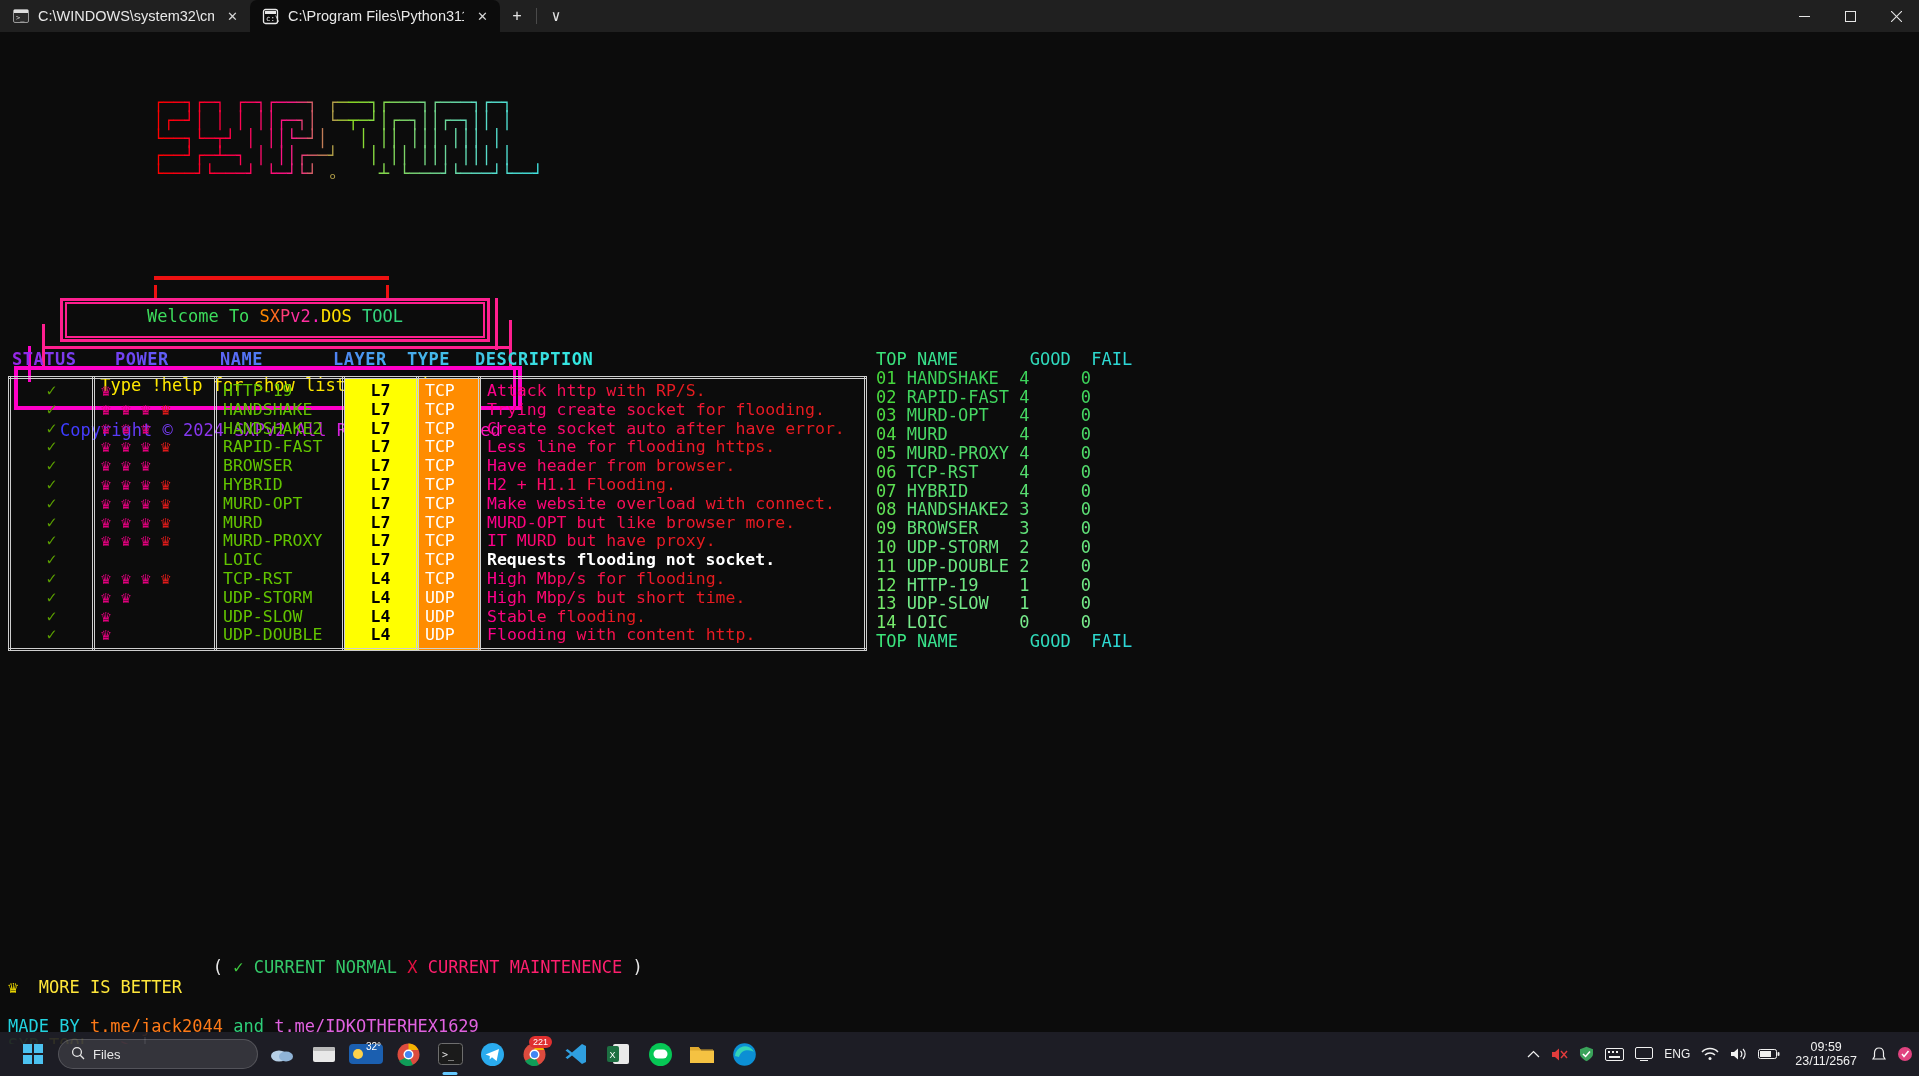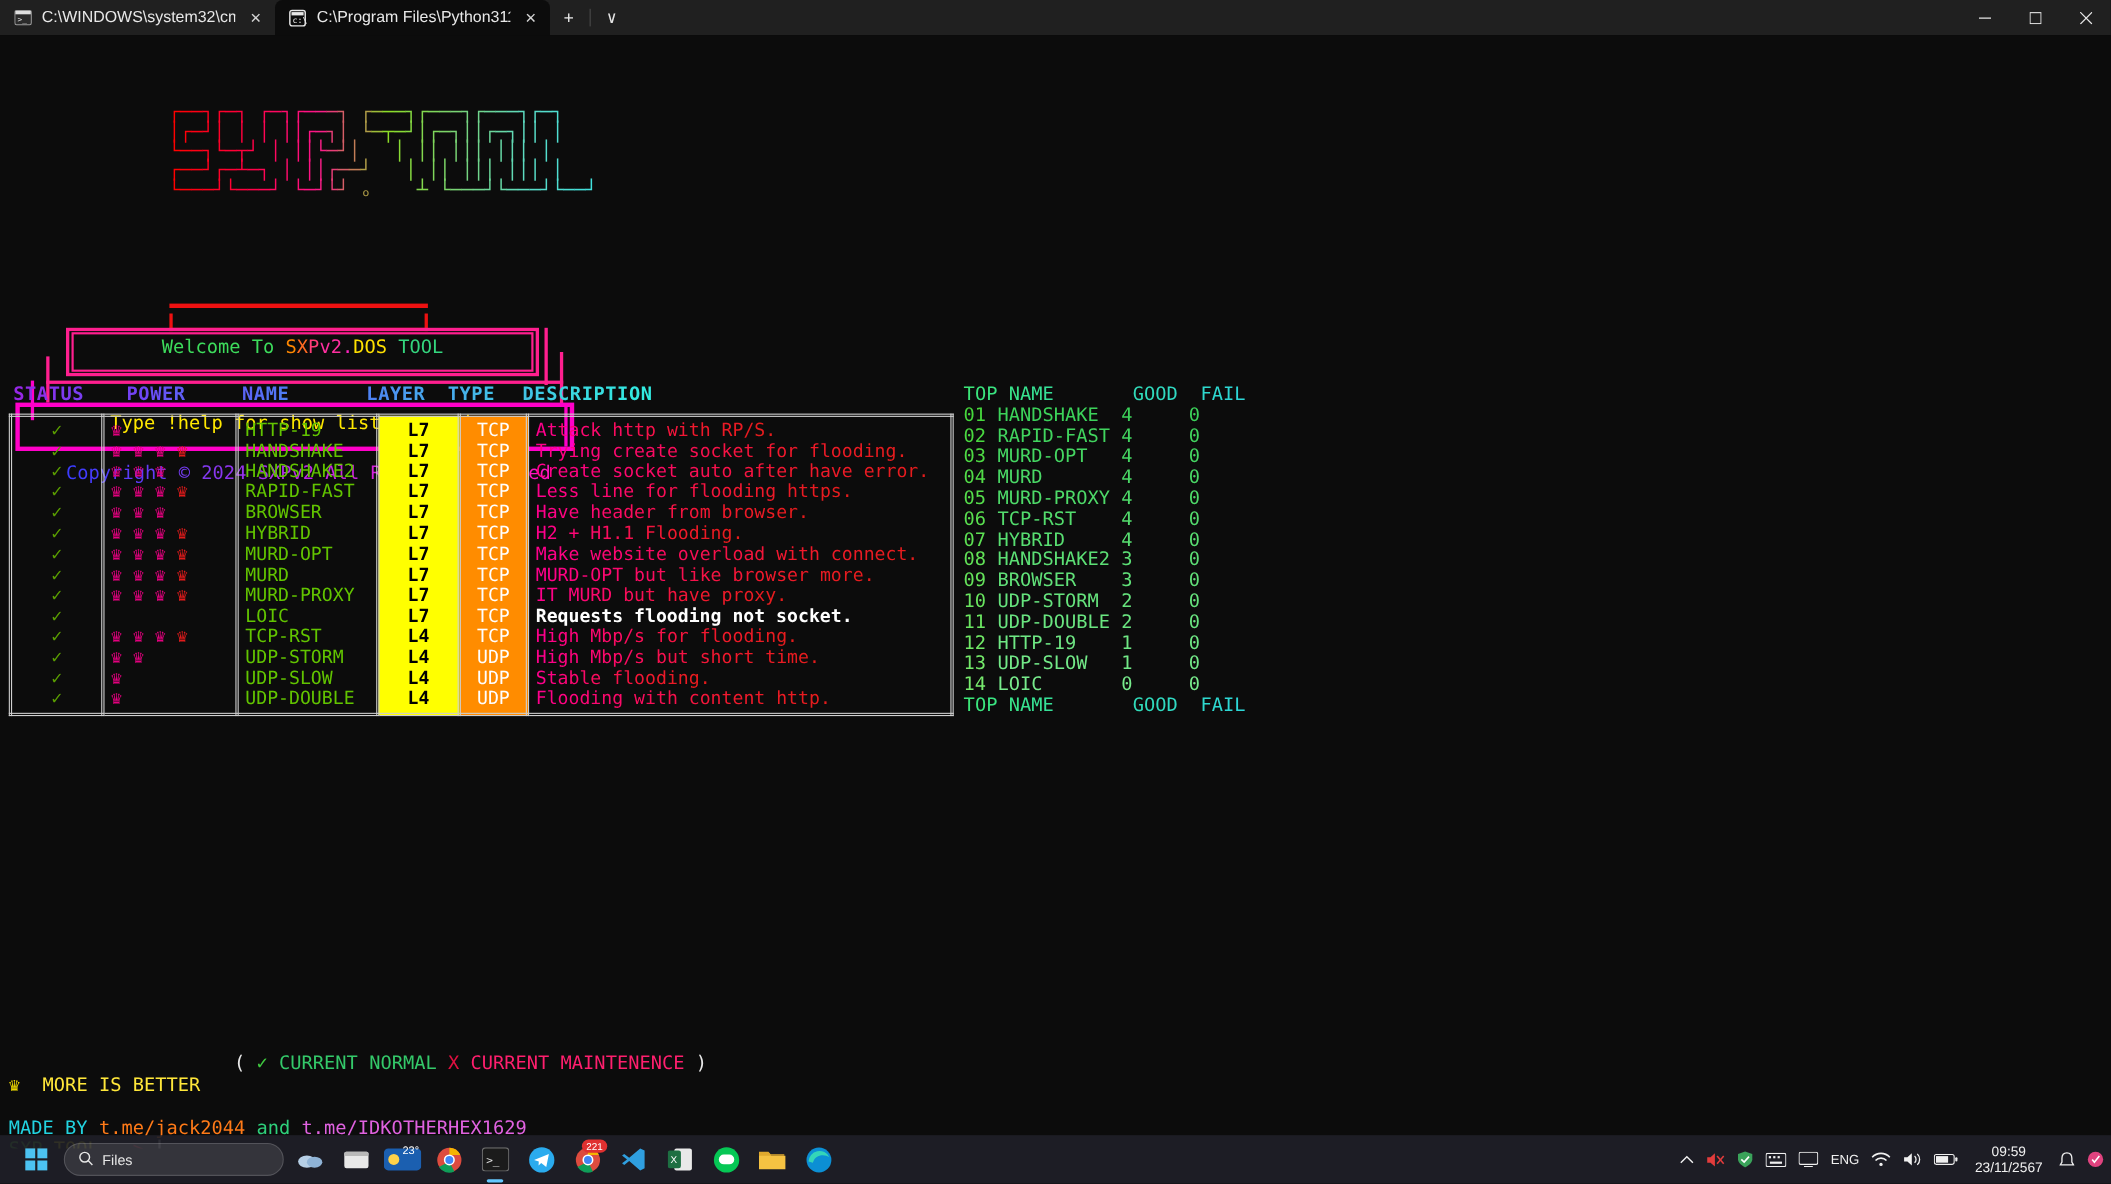--- a/index.html
+++ b/index.html
@@ -113,7 +113,7 @@
   .c-power  { width: 122px; }
   .c-name   { width: 128px; }
   .c-layer  { width: 74px; text-align: center; }
-  .c-type   { width: 62px; text-align: center; }
+  .c-type   { width: 62px; text-align: left; }
   .c-desc   { width: 386px; }
 
   .yellowcell { background: #ffff00; color: #000000; font-weight: bold; }

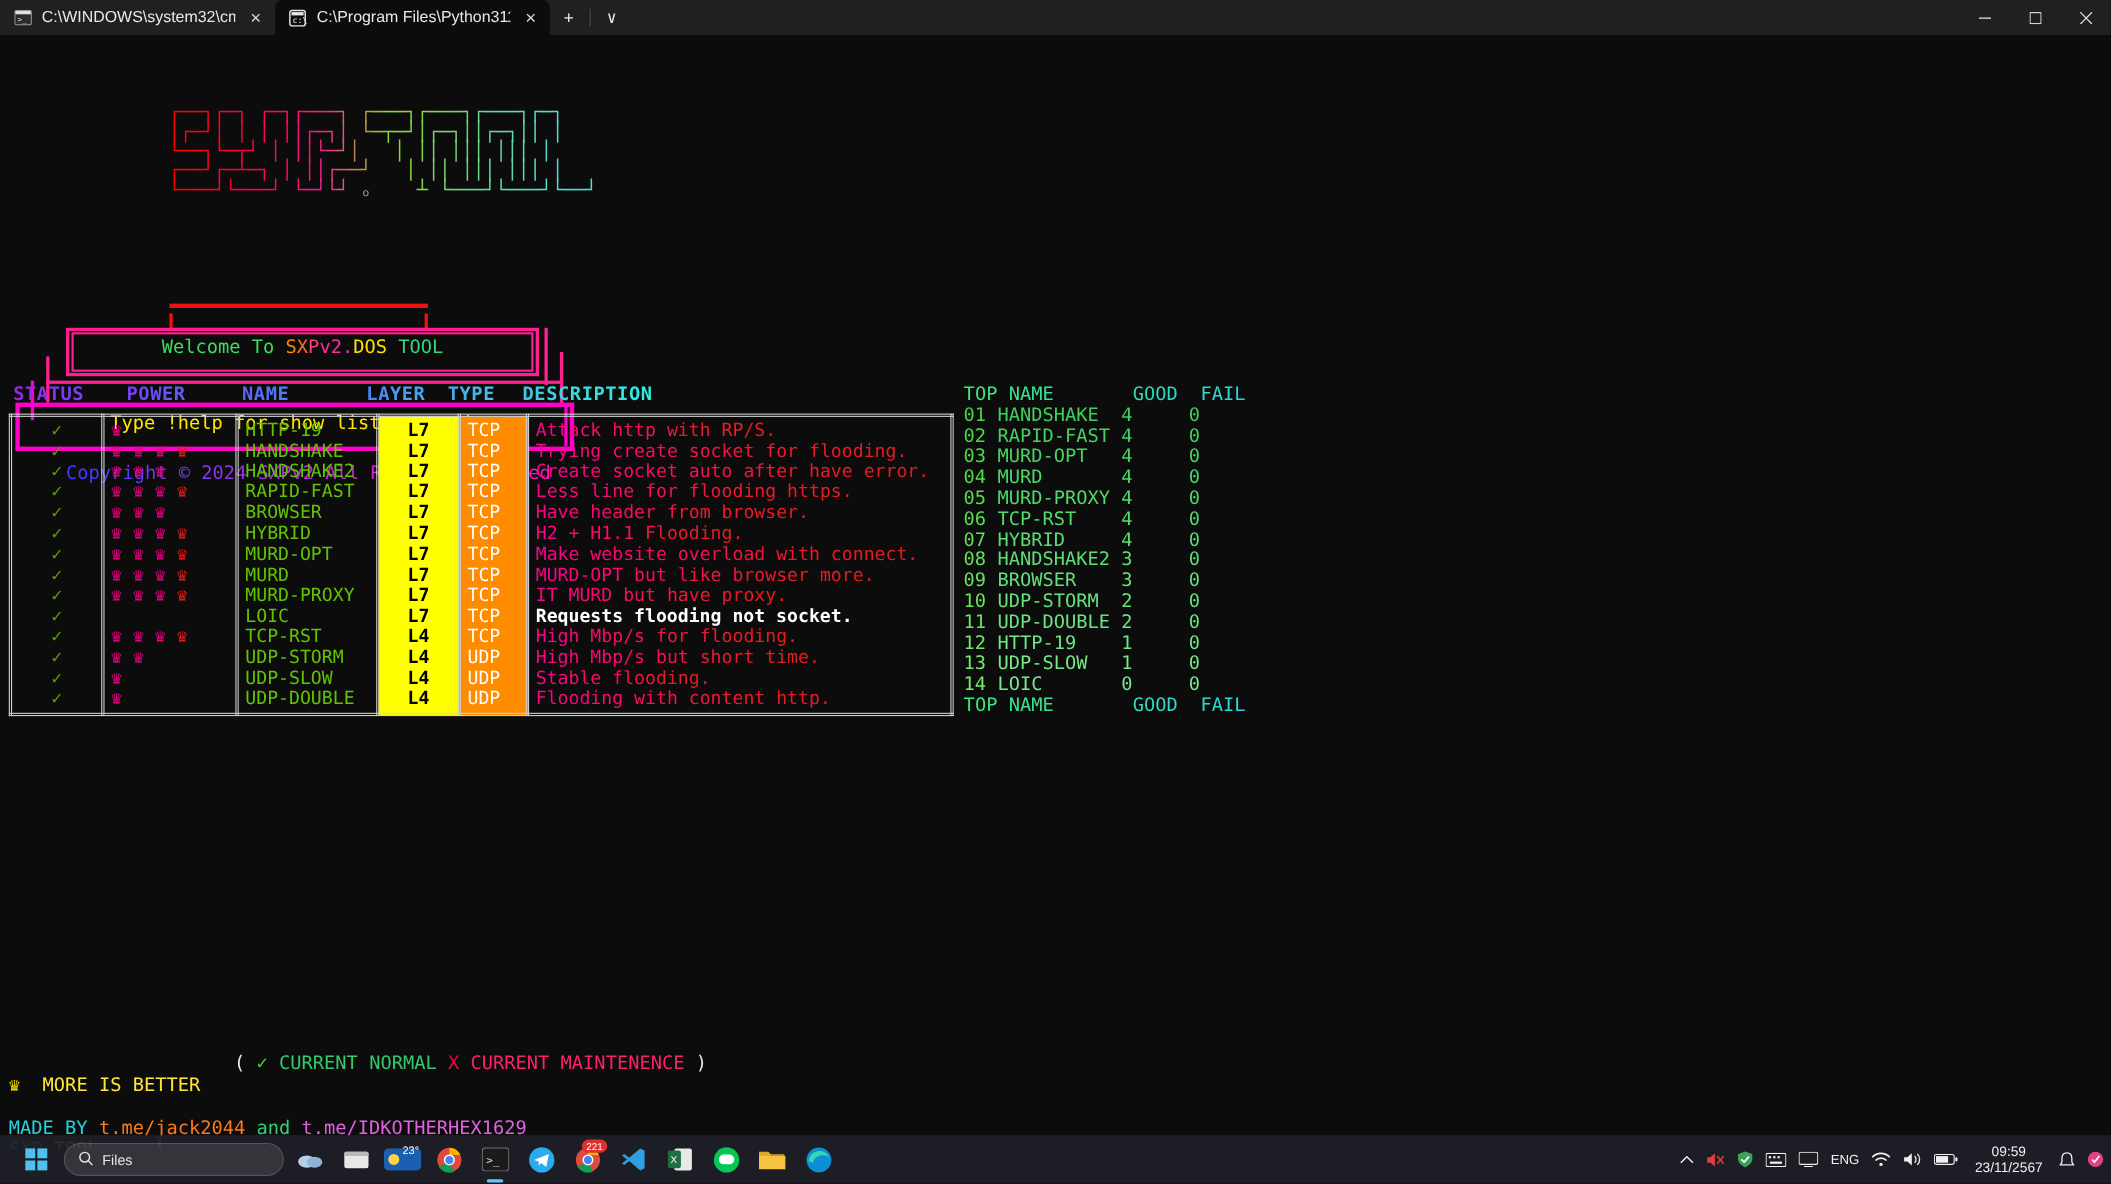--- a/index.html
+++ b/index.html
@@ -331,7 +331,7 @@
           <rect x="0" y="2" width="34" height="20" rx="4" fill="#1b5fb0"></rect>
           <circle cx="9" cy="12" r="5" fill="#ffd24a"></circle>
         </svg>
-      <span style="position:absolute;right:3px;top:5px;font-size:10px">23°</span>
+      <span style="position:absolute;right:3px;top:5px;font-size:10px">32°</span>
     </div>
     <div class="tb-icon">
       <svg width="25" height="25" viewBox="0 0 25 25">

